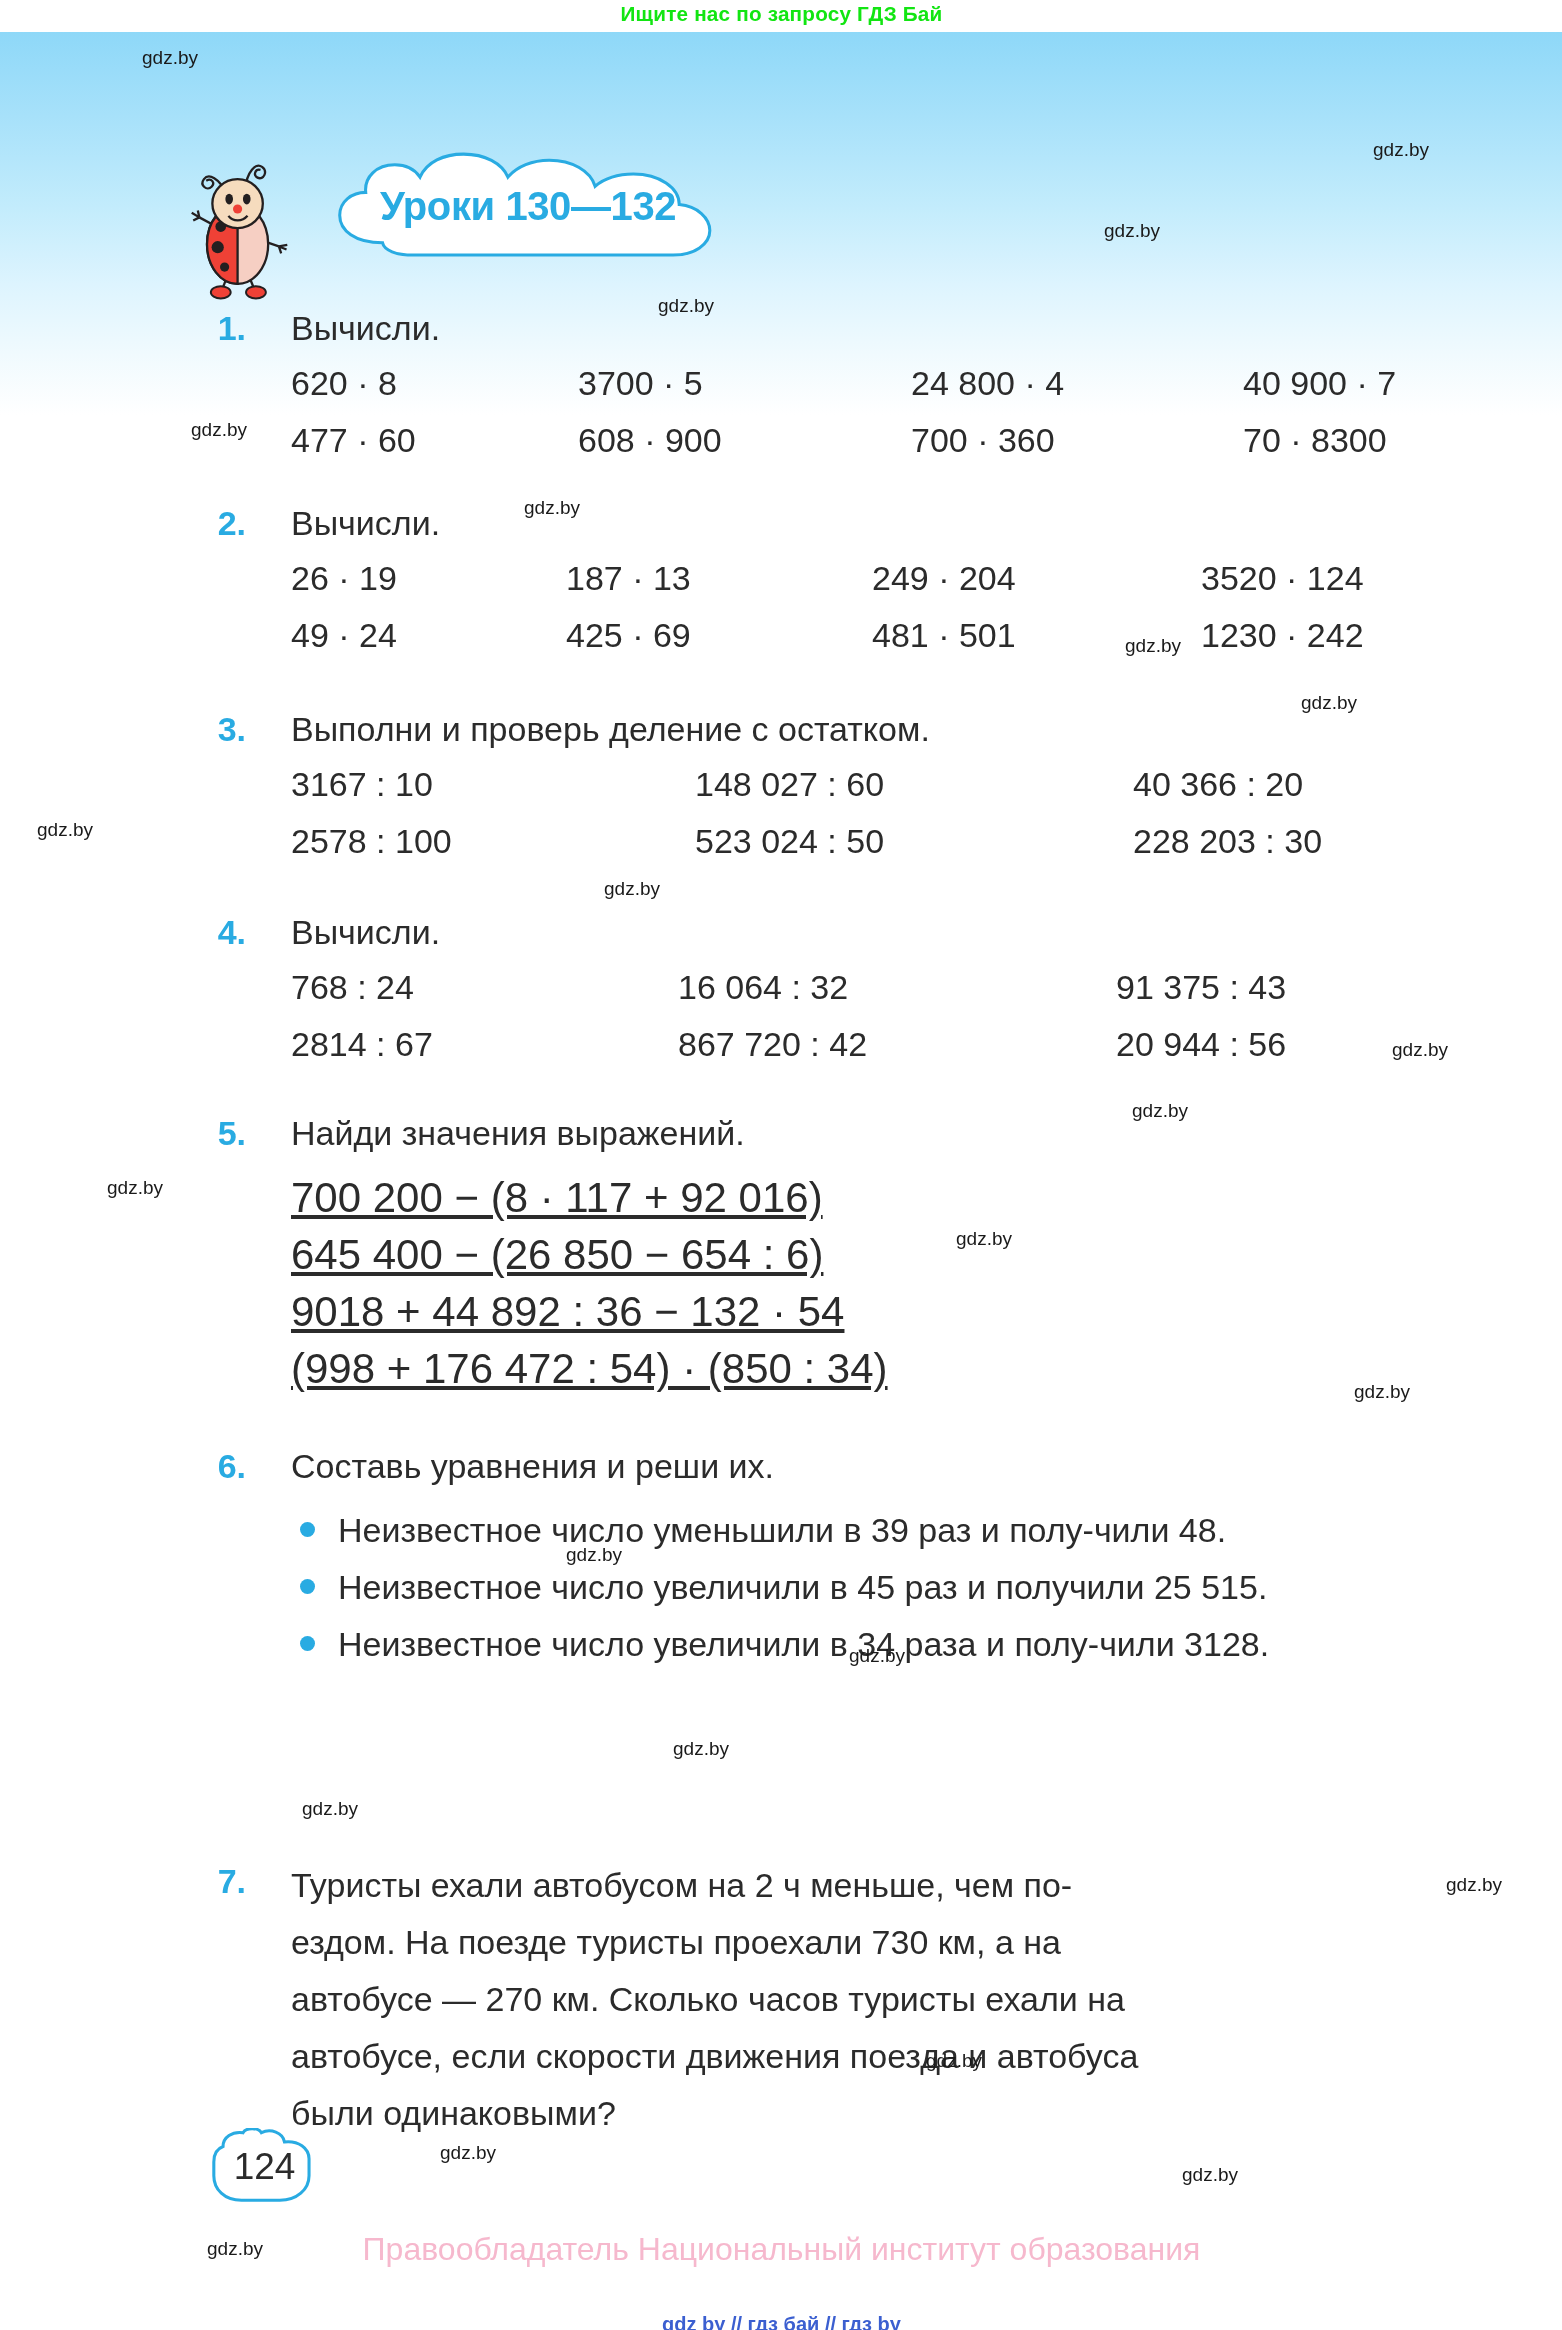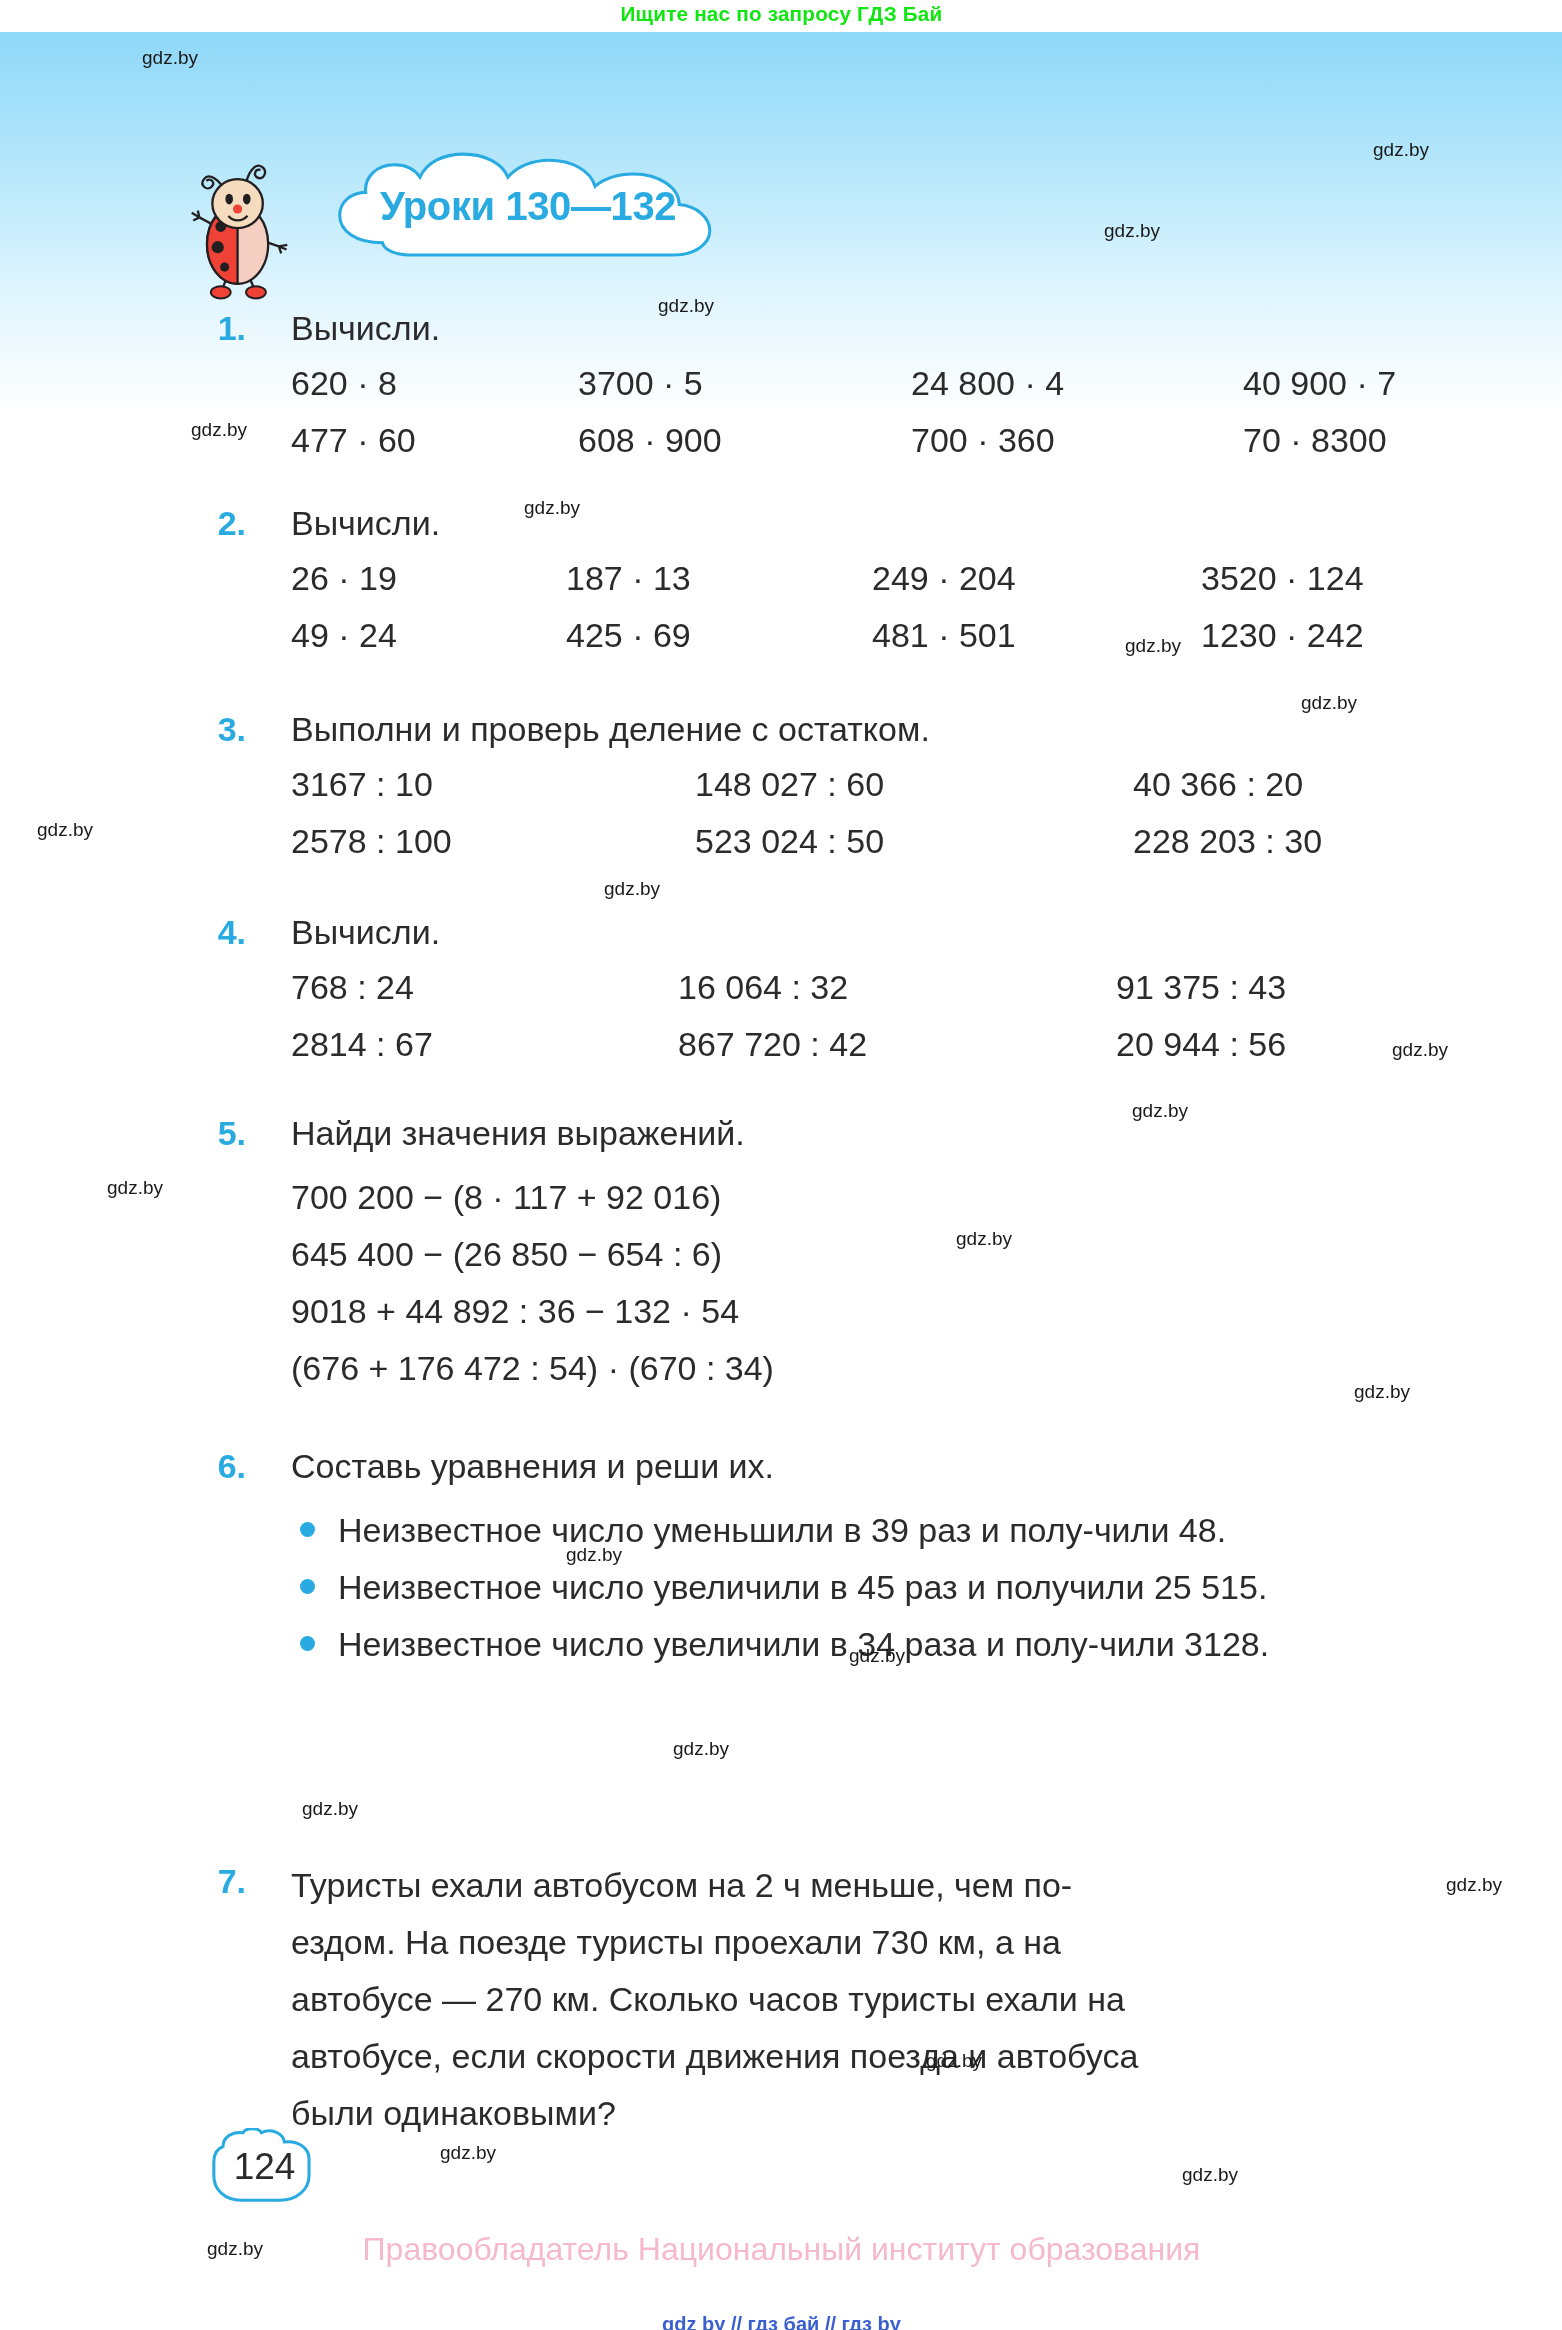--- a/index.html
+++ b/index.html
@@ -75,8 +75,9 @@
     color:#2b2b2b;font-size:34px;white-space:nowrap;
   }
   .line{
-    color:#2b2b2b;font-size:34px;white-space:nowrap;height:57px;
+    color:#2b2b2b;font-size:42px;white-space:nowrap;height:57px;
     line-height:57px;
+    text-decoration:underline;
   }
 
   

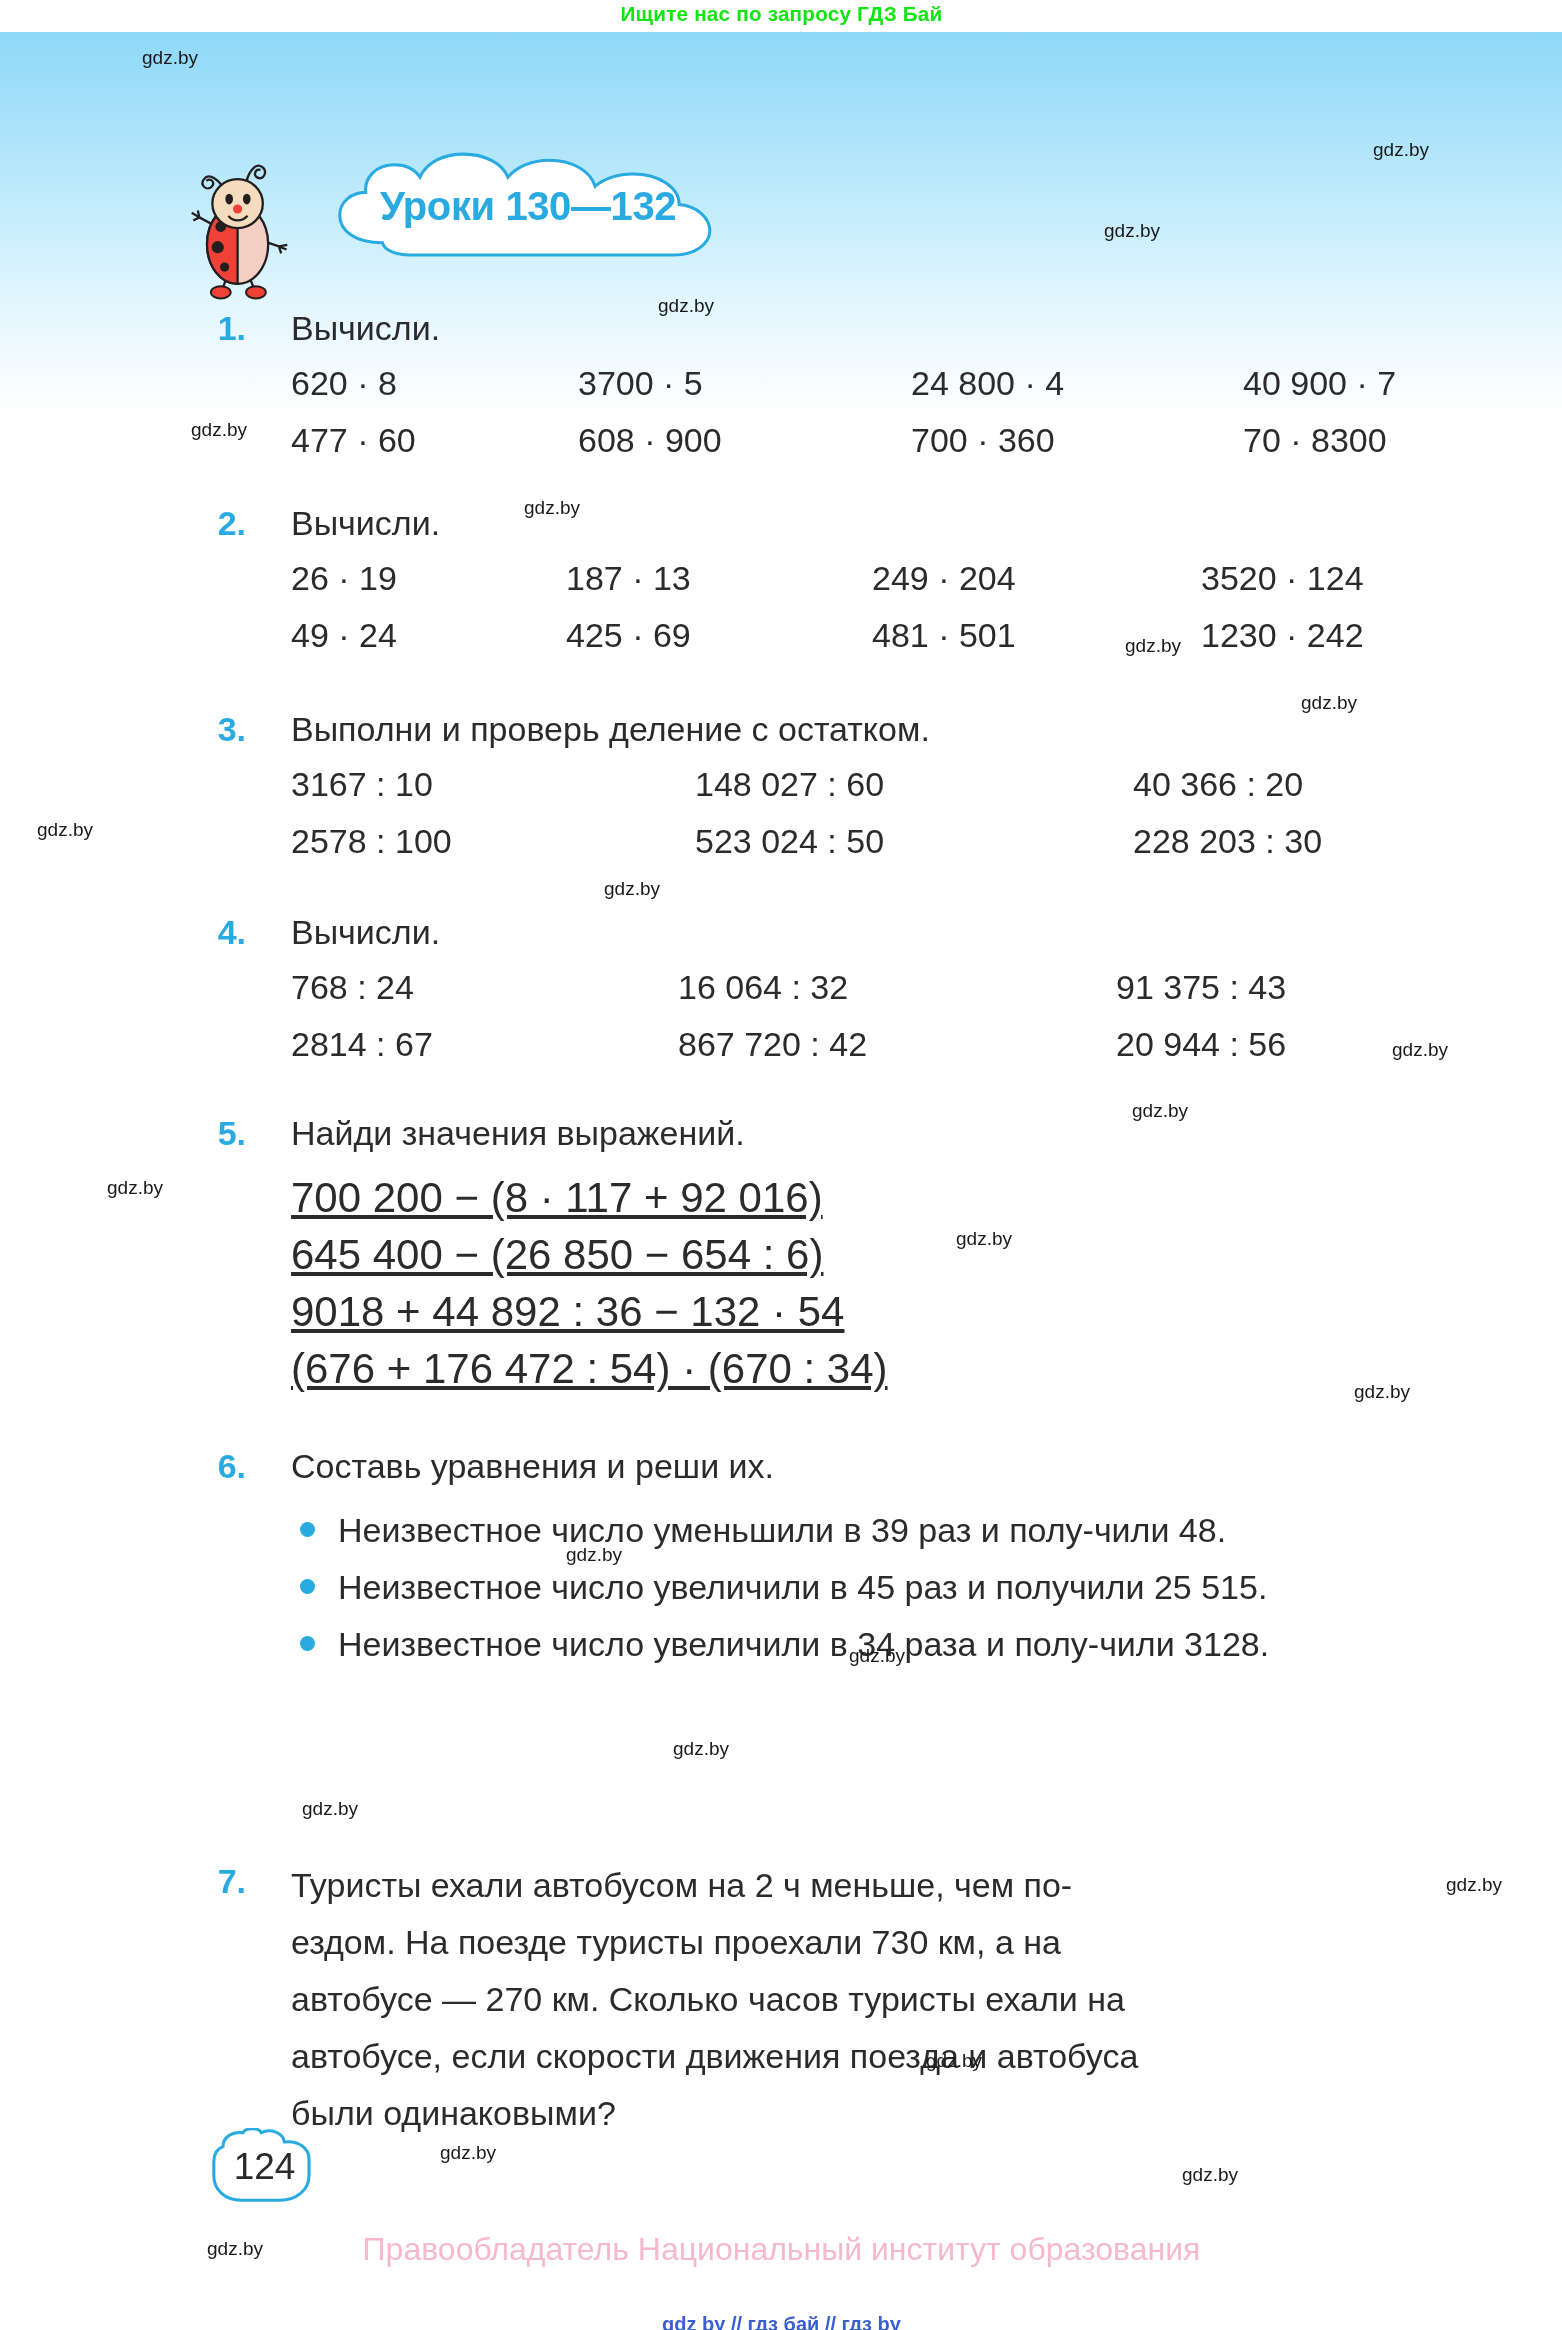--- a/index.html
+++ b/index.html
@@ -276,7 +276,7 @@
         <div class="line">700 200 − (8 · 117 + 92 016)</div>
         <div class="line">645 400 − (26 850 − 654 : 6)</div>
         <div class="line">9018 + 44 892 : 36 − 132 · 54</div>
-        <div class="line">(676 + 176 472 : 54) · (670 : 34)</div>
+        <div class="line">(998 + 176 472 : 54) · (850 : 34)</div>
       </div>
     </div>
 

